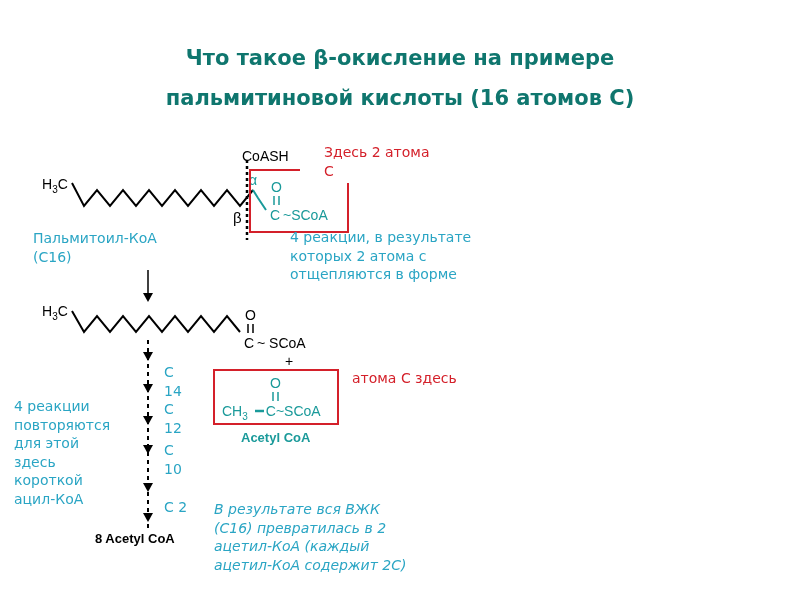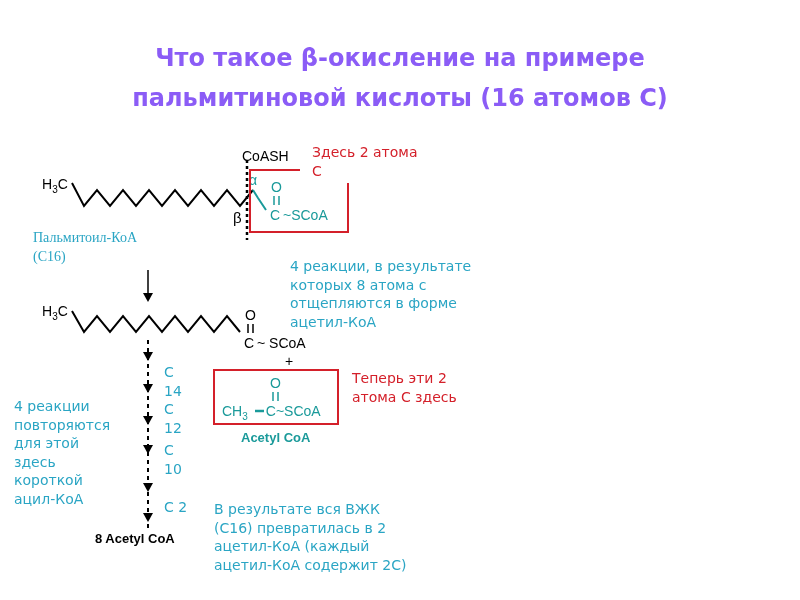--- a/index.html
+++ b/index.html
@@ -10,8 +10,8 @@
     }
     .title {
       position: absolute; left: 0; top: 38px; width: 800px;
-      text-align: center; font-weight: bold; font-size: 24px;
-      line-height: 40px; color: #8b5cf6;
+      text-align: center; font-weight: bold; font-size: 21px;
+      line-height: 40px; color: #0f766e;
       font-family: "DejaVu Sans", sans-serif;
     }
     .diagram { position: absolute; left: 0; top: 0; }

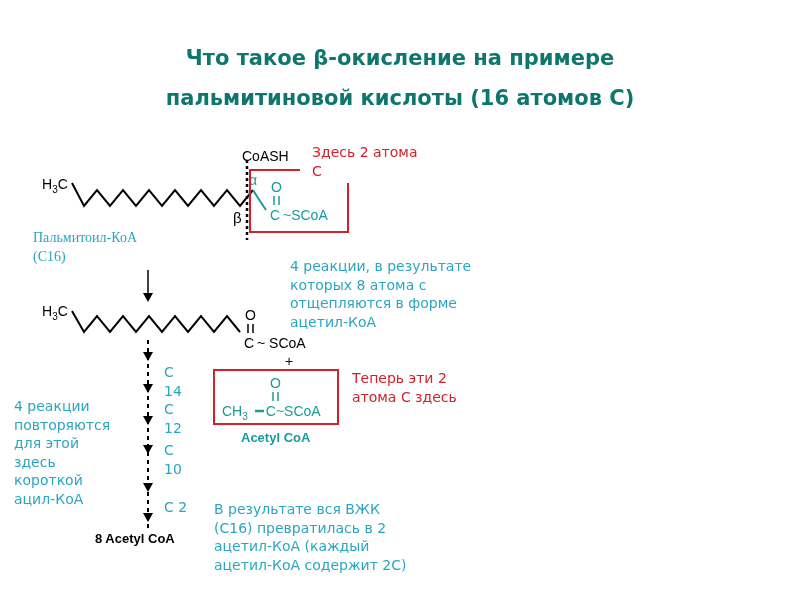--- a/index.html
+++ b/index.html
@@ -84,7 +84,7 @@
   <text x="95" y="543" font-size="13" font-weight="bold" fill="#000">8 Acetyl CoA</text>
 </svg>
 
-<div class="txt red" style="left:312px; top:143px;"><div>Здесь 2 атома</div><div>С</div></div>
+<div class="txt red" style="left:324px; top:143px;"><div>Здесь 2 атома</div><div>С</div></div>
 
 <div class="txt teal" style="left:33px; top:229px;font-family:Liberation Serif, serif;"><div>Пальмитоил-КоА</div><div>(С16)</div></div>
 

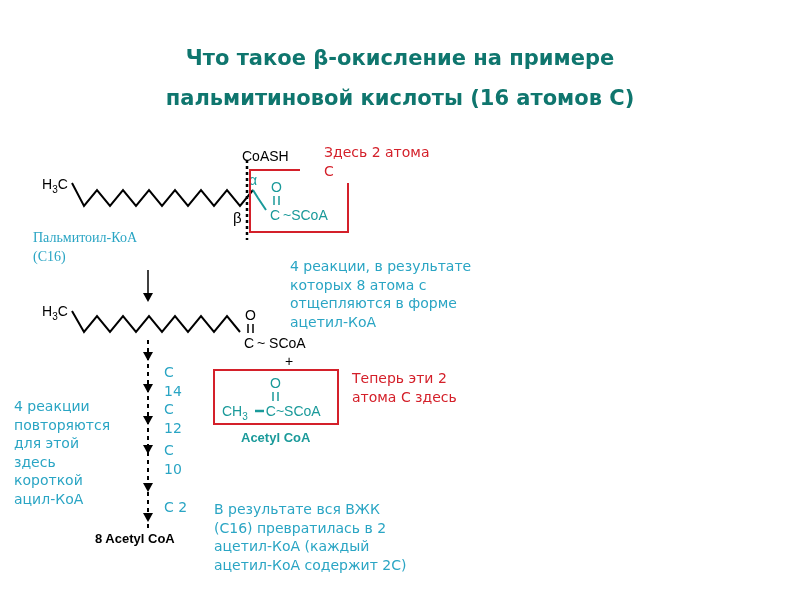--- a/index.html
+++ b/index.html
@@ -86,7 +86,7 @@
 
 <div class="txt red" style="left:324px; top:143px;"><div>Здесь 2 атома</div><div>С</div></div>
 
-<div class="txt teal" style="left:33px; top:229px;font-family:Liberation Serif, serif;"><div>Пальмитоил-КоА</div><div>(С16)</div></div>
+<div class="txt teal" style="left:33px; top:229px;"><div>Пальмитоил-КоА</div><div>(С16)</div></div>
 
 <div class="txt teal" style="left:290px; top:257px;"><div>4 реакции, в результате</div><div>которых 8 атома с</div><div>отщепляются в форме</div><div>ацетил-КоА</div></div>
 

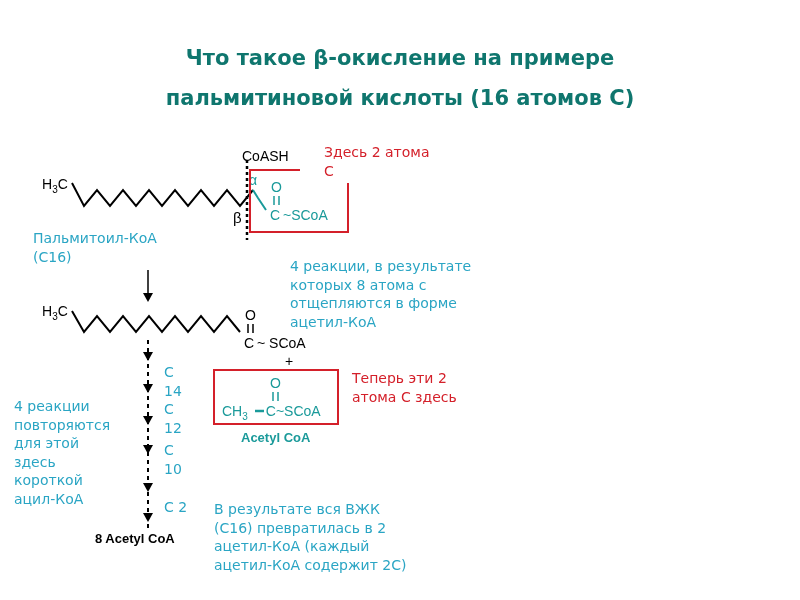--- a/index.html
+++ b/index.html
@@ -88,7 +88,7 @@
 
 <div class="txt teal" style="left:33px; top:229px;"><div>Пальмитоил-КоА</div><div>(С16)</div></div>
 
-<div class="txt teal" style="left:290px; top:257px;"><div>4 реакции, в результате</div><div>которых 8 атома с</div><div>отщепляются в форме</div><div>ацетил-КоА</div></div>
+<div class="txt teal" style="left:290px; top:228px;"><div>4 реакции, в результате</div><div>которых 8 атома с</div><div>отщепляются в форме</div><div>ацетил-КоА</div></div>
 
 <div class="txt red" style="left:352px; top:369px;"><div>Теперь эти 2</div><div>атома С здесь</div></div>
 

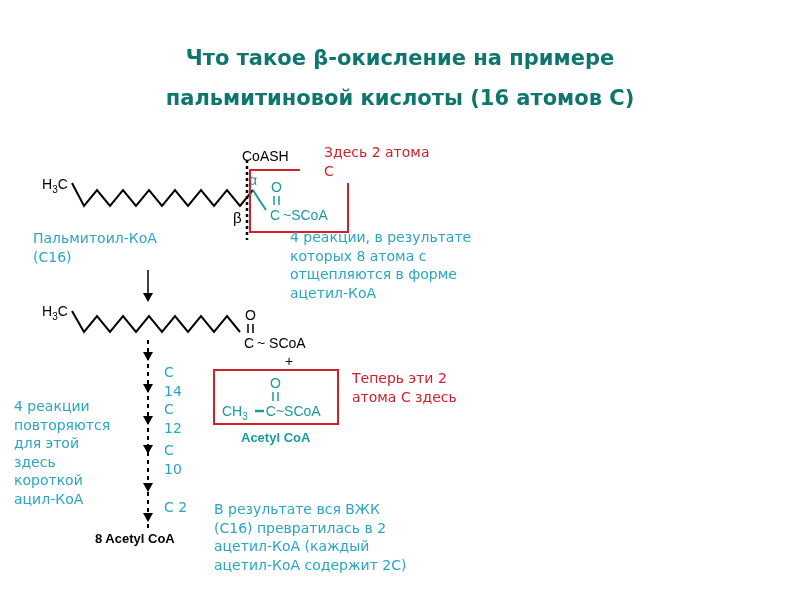--- a/index.html
+++ b/index.html
@@ -88,7 +88,7 @@
 
 <div class="txt teal" style="left:33px; top:229px;"><div>Пальмитоил-КоА</div><div>(С16)</div></div>
 
-<div class="txt teal" style="left:290px; top:228px;"><div>4 реакции, в результате</div><div>которых 8 атома с</div><div>отщепляются в форме</div><div>ацетил-КоА</div></div>
+<div class="txt teal" style="left:290px; top:228px;"><div>4 реакции, в результате</div><div>которых 2 атома с</div><div>отщепляются в форме</div><div>ацетил-КоА</div></div>
 
 <div class="txt red" style="left:352px; top:369px;"><div>Теперь эти 2</div><div>атома С здесь</div></div>
 

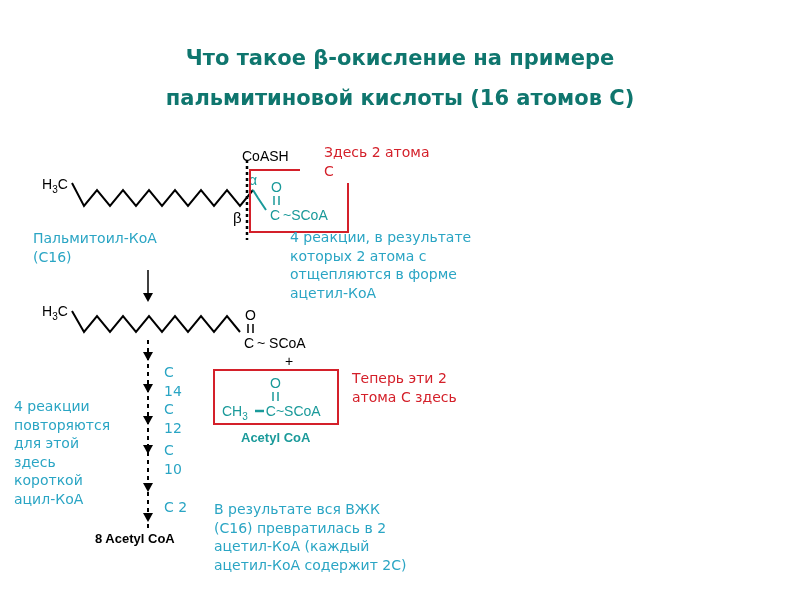--- a/index.html
+++ b/index.html
@@ -88,7 +88,7 @@
 
 <div class="txt teal" style="left:33px; top:229px;"><div>Пальмитоил-КоА</div><div>(С16)</div></div>
 
-<div class="txt teal" style="left:290px; top:228px;"><div>4 реакции, в результате</div><div>которых 2 атома с</div><div>отщепляются в форме</div><div>ацетил-КоА</div></div>
+<div class="txt teal" style="left:290px; top:228px;"><div>4 реакции, в результате</div><div>которых 2 атома с</div><div>отщепляются в форме</div></div>
 
 <div class="txt red" style="left:352px; top:369px;"><div>Теперь эти 2</div><div>атома С здесь</div></div>
 

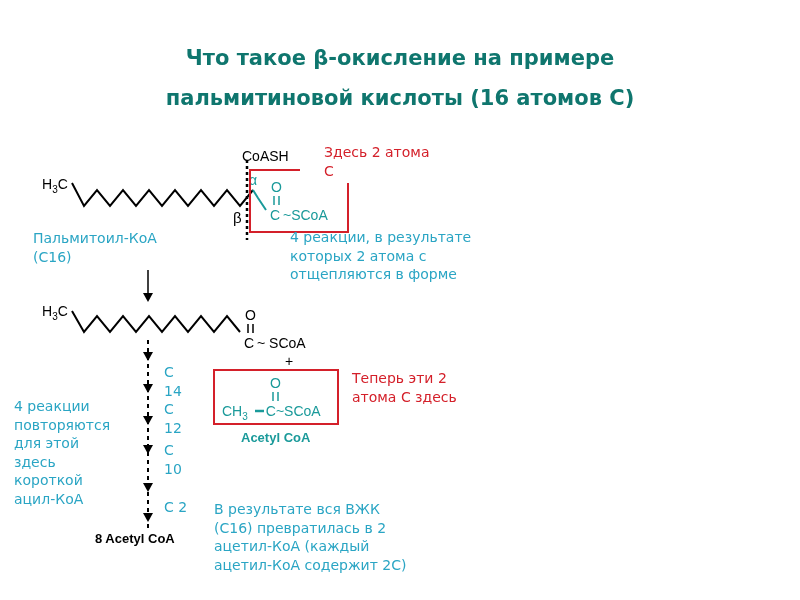--- a/index.html
+++ b/index.html
@@ -90,7 +90,7 @@
 
 <div class="txt teal" style="left:290px; top:228px;"><div>4 реакции, в результате</div><div>которых 2 атома с</div><div>отщепляются в форме</div></div>
 
-<div class="txt red" style="left:352px; top:369px;"><div>Теперь эти 2</div><div>атома С здесь</div></div>
+<div class="txt red" style="left:352px; top:369px;"><div>атома С здесь</div></div>
 
 <div class="txt teal" style="left:14px; top:397px;"><div>4 реакции</div><div>повторяются</div><div>для этой</div><div>здесь</div><div>короткой</div><div>ацил-КоА</div></div>
 

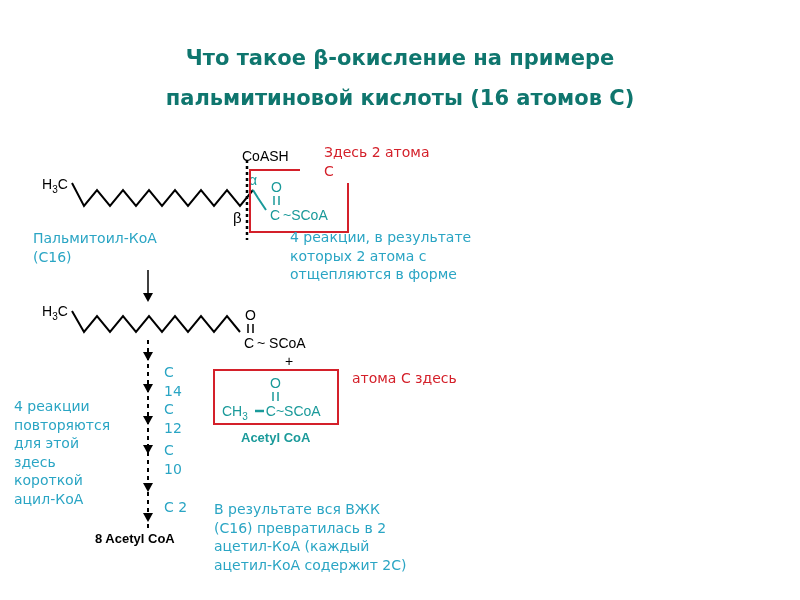--- a/index.html
+++ b/index.html
@@ -99,6 +99,6 @@
 <div class="txt teal" style="left:164px; top:441px;"><div>С</div><div>10</div></div>
 <div class="txt teal" style="left:164px; top:498px;"><div>С 2</div></div>
 
-<div class="txt teal" style="left:214px; top:500px;"><div>В результате вся ВЖК</div><div>(С16) превратилась в 2</div><div>ацетил-КоА (каждый</div><div>ацетил-КоА содержит 2С)</div></div>
+<div class="txt teal" style="left:214px; top:500px;font-style:italic;"><div>В результате вся ВЖК</div><div>(С16) превратилась в 2</div><div>ацетил-КоА (каждый</div><div>ацетил-КоА содержит 2С)</div></div>
 
 </body></html>

